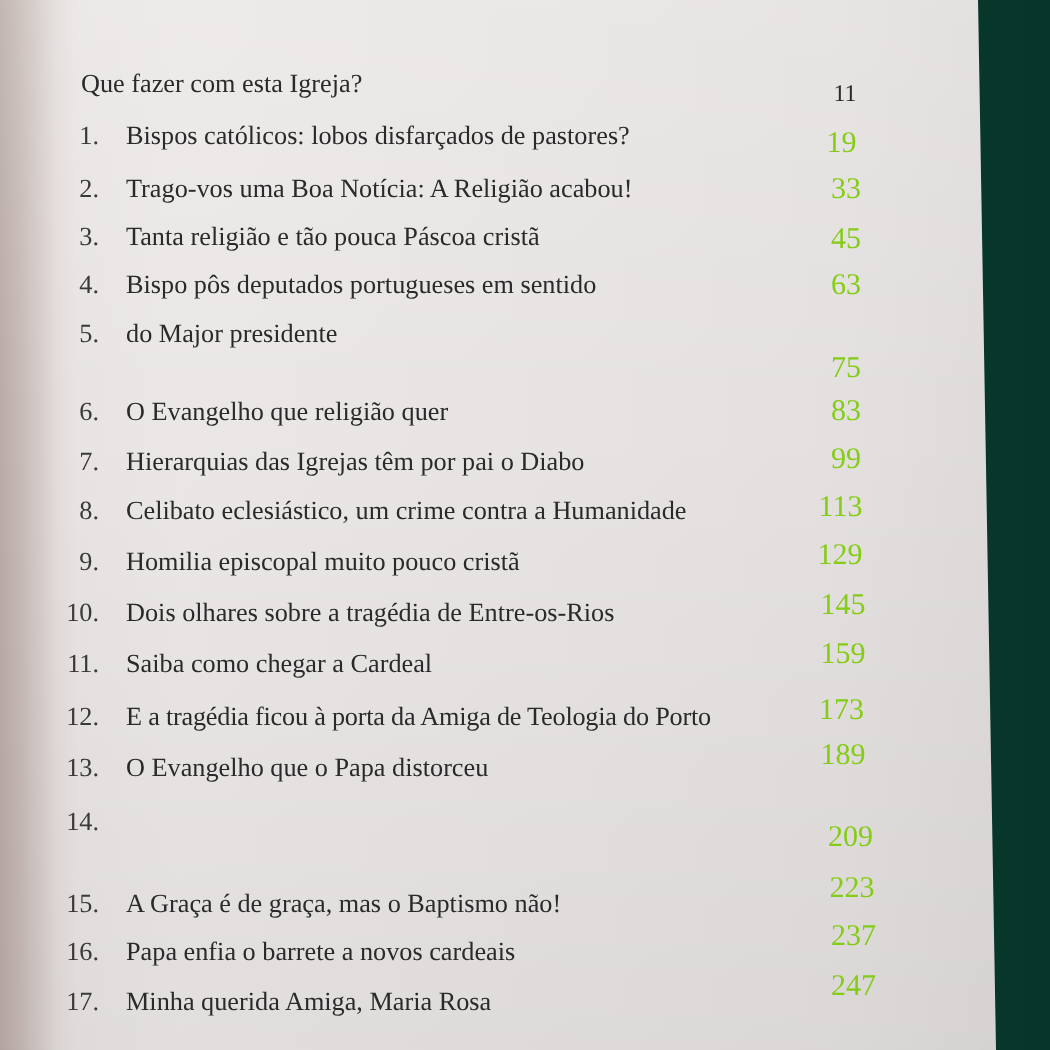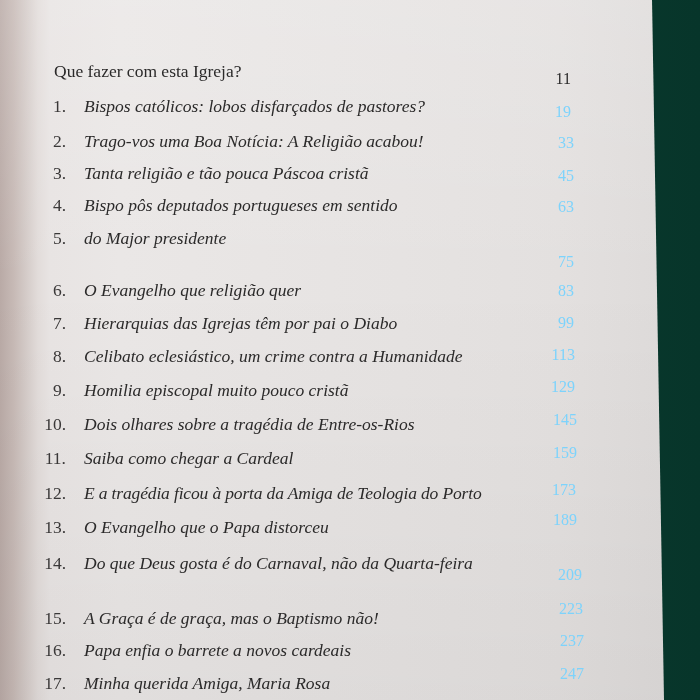--- a/index.html
+++ b/index.html
@@ -49,7 +49,7 @@
   .toc {
     position: absolute;
     left: 0;
-    top: 16px;
+    top: 0;
     width: 700px;
     height: 668px;
     color: #2b2a2a;

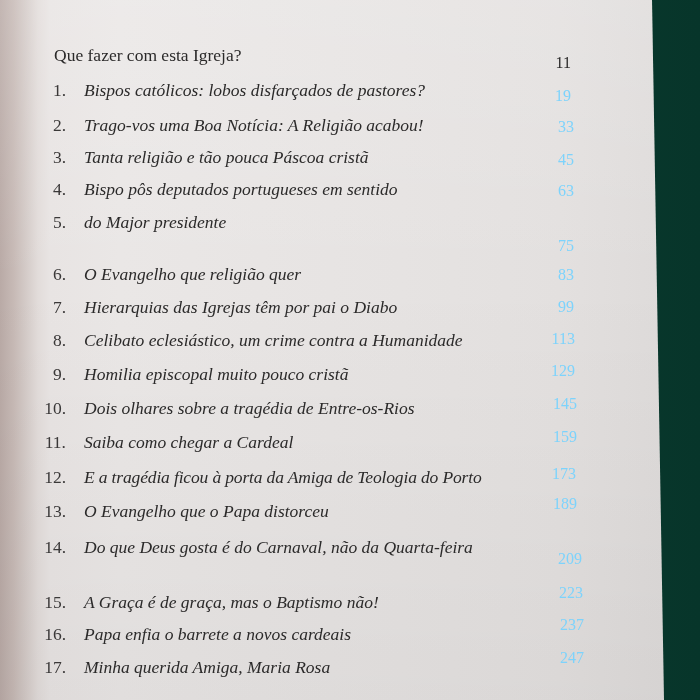--- a/index.html
+++ b/index.html
@@ -71,7 +71,7 @@
     position: absolute;
     white-space: nowrap;
   }
-  .title .line { display: block; font-style: italic; }
+  .title .line { display: block; }
   .page-num {
     position: absolute;
     text-align: right;

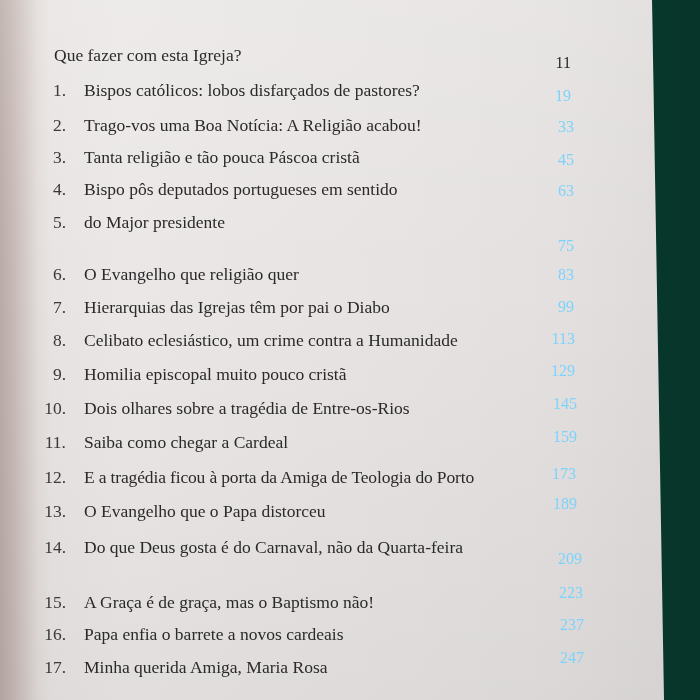--- a/index.html
+++ b/index.html
@@ -76,8 +76,8 @@
     position: absolute;
     text-align: right;
     width: 44px;
-    font-size: 16px;
-    color: #7dd3fc;
+    font-size: 20px;
+    color: #84cc16;
   }
   .intro-title {
     position: absolute;

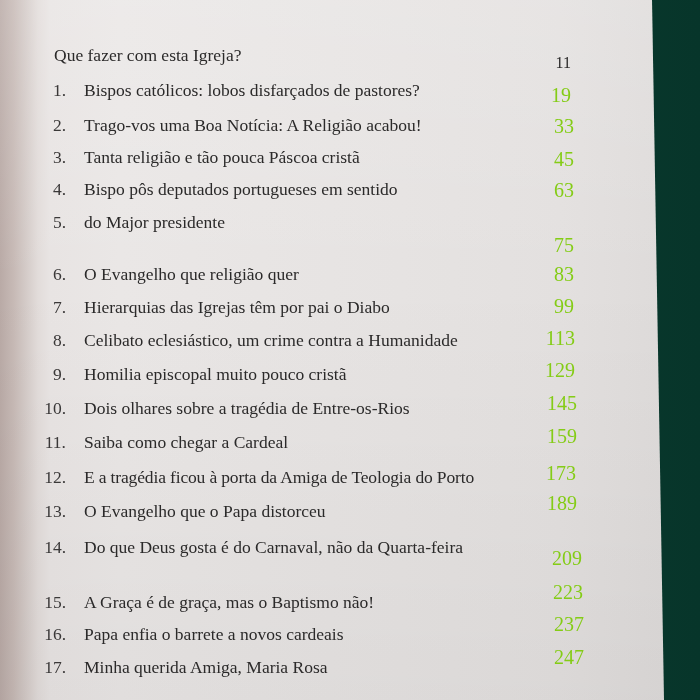--- a/index.html
+++ b/index.html
@@ -215,7 +215,6 @@
   <div class="entry" style="top:537px">
     <span class="num" style="left:26px">14.</span>
     <span class="title" style="left:84px">
-      <span class="line">Do que Deus gosta é do Carnaval, não da Quarta-feira</span>
     </span>
     <span class="page-num" style="left:538px;top:11px">209</span>
   </div>

